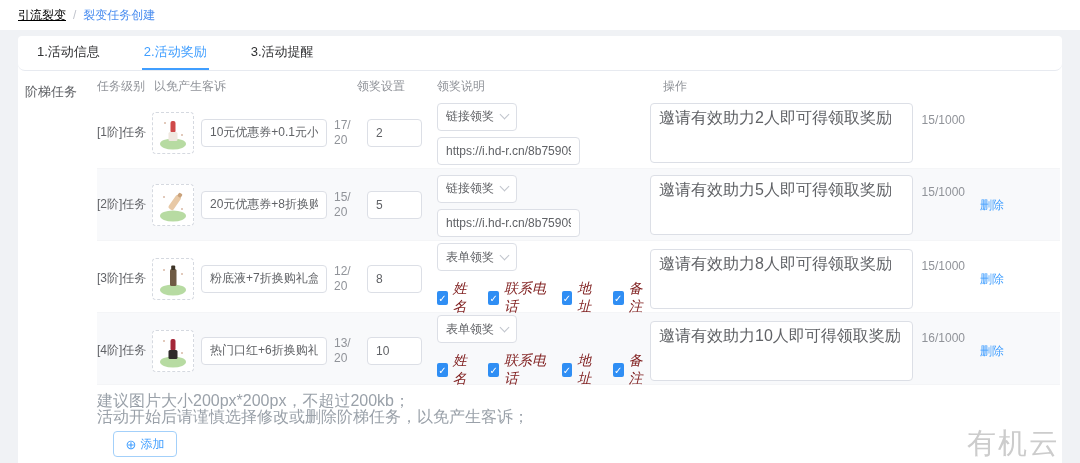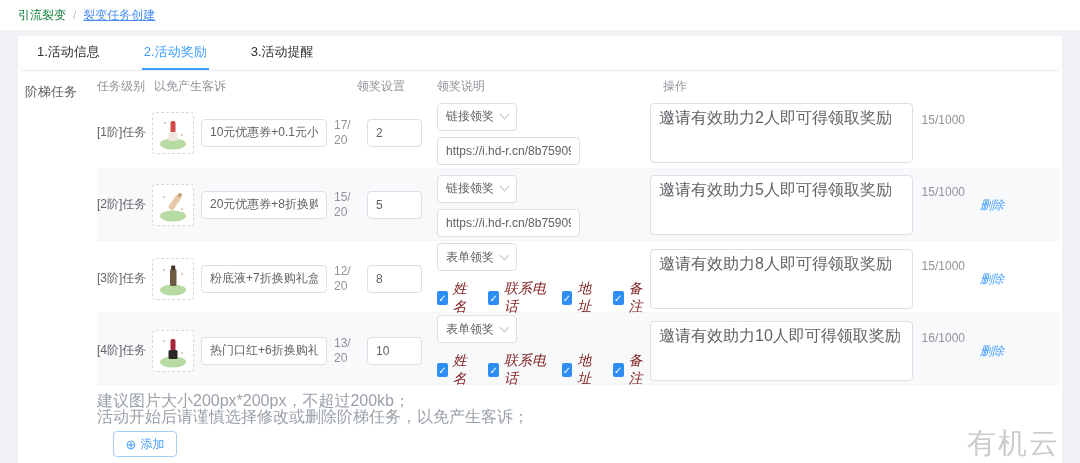--- a/index.html
+++ b/index.html
@@ -16,7 +16,7 @@
     display:flex; align-items:center; gap:7px;
     padding-left:18px; font-size:12px;
   }
-  .crumb-parent { color:#15803d; }
+  .crumb-parent { color:#000000;text-decoration:underline; }
   .crumb-sep { color:#c0c4cc; }
   .crumb-current { color:#4a8df0; cursor:pointer;text-decoration:underline; }
 

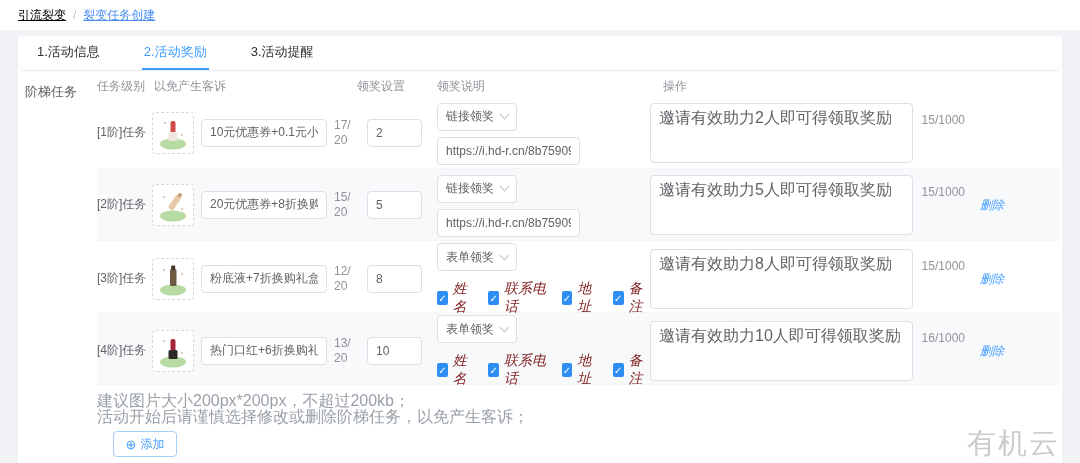--- a/index.html
+++ b/index.html
@@ -18,7 +18,7 @@
   }
   .crumb-parent { color:#000000;text-decoration:underline; }
   .crumb-sep { color:#c0c4cc; }
-  .crumb-current { color:#4a8df0; cursor:pointer;text-decoration:underline; }
+  .crumb-current { color:#4a8df0; cursor:pointer; }
 
   
   .card {

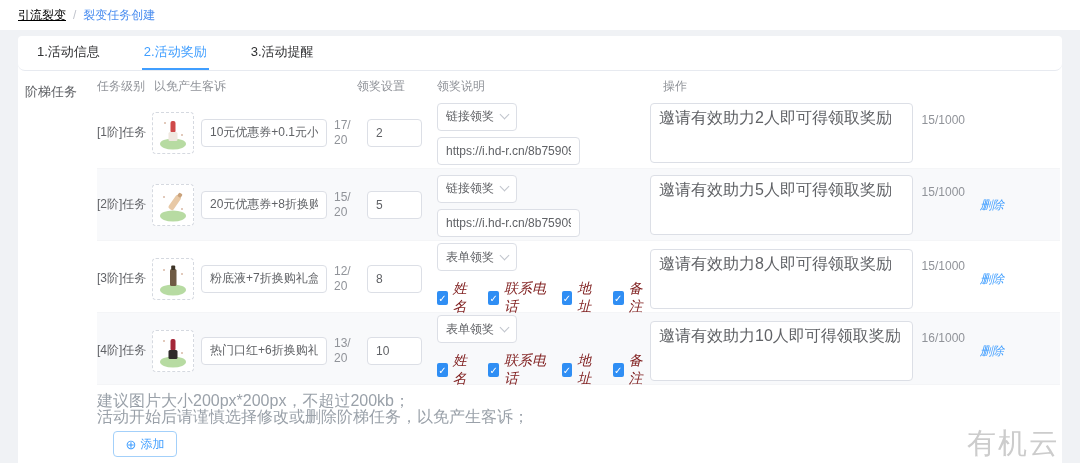--- a/index.html
+++ b/index.html
@@ -105,7 +105,7 @@
   }
   .desc-count { font-size:12px; color:#909399; align-self:flex-start; margin-top:10px; }
 
-  .cell-action { padding-left:15px;font-style:italic; }
+  .cell-action { padding-left:15px; }
   .delete-link { font-size:12px; color:#409eff; cursor:pointer; }
 
   

